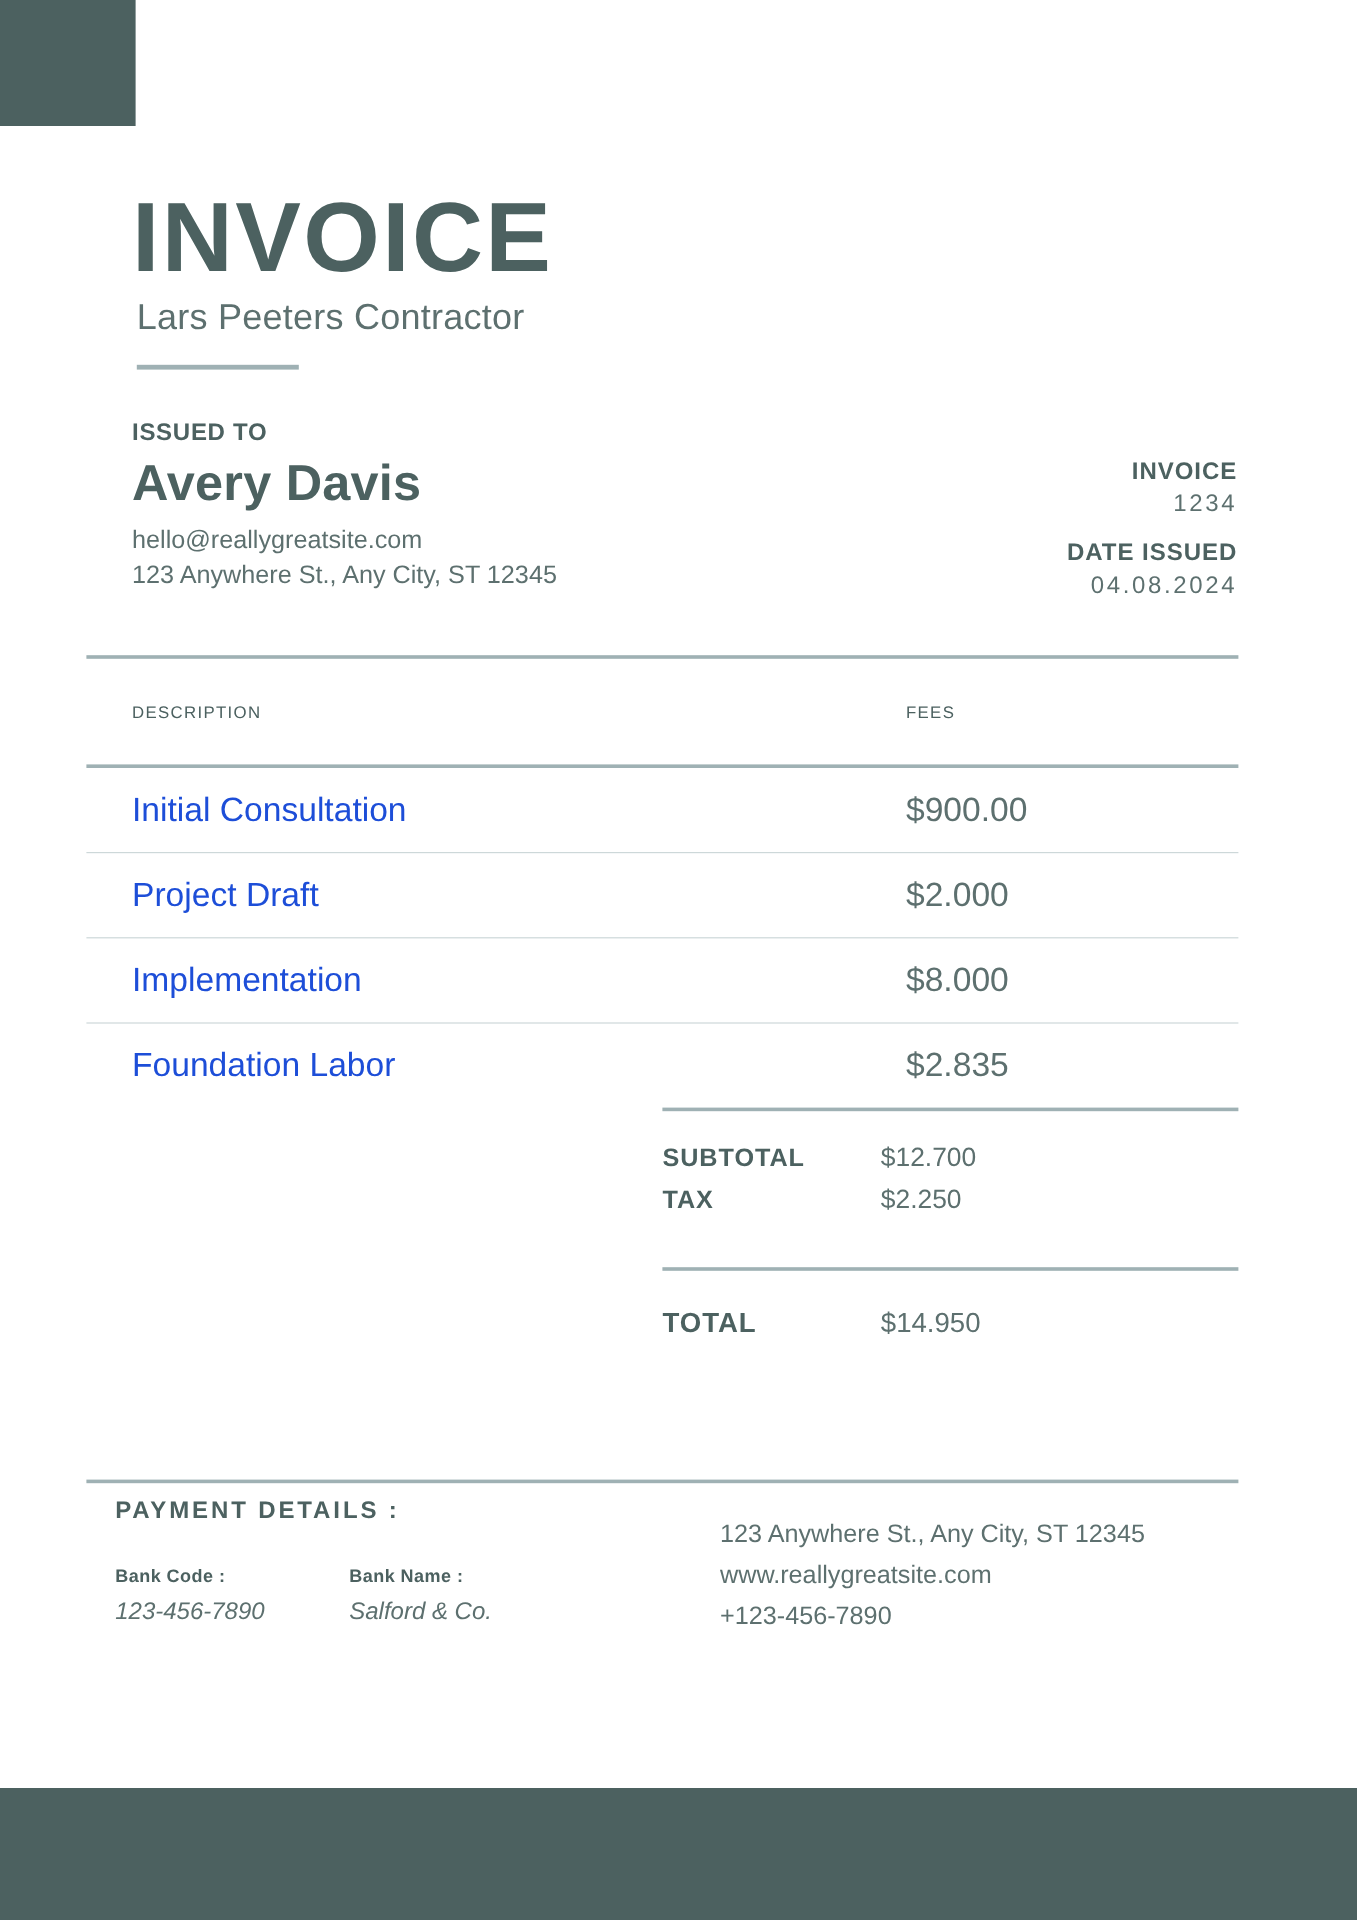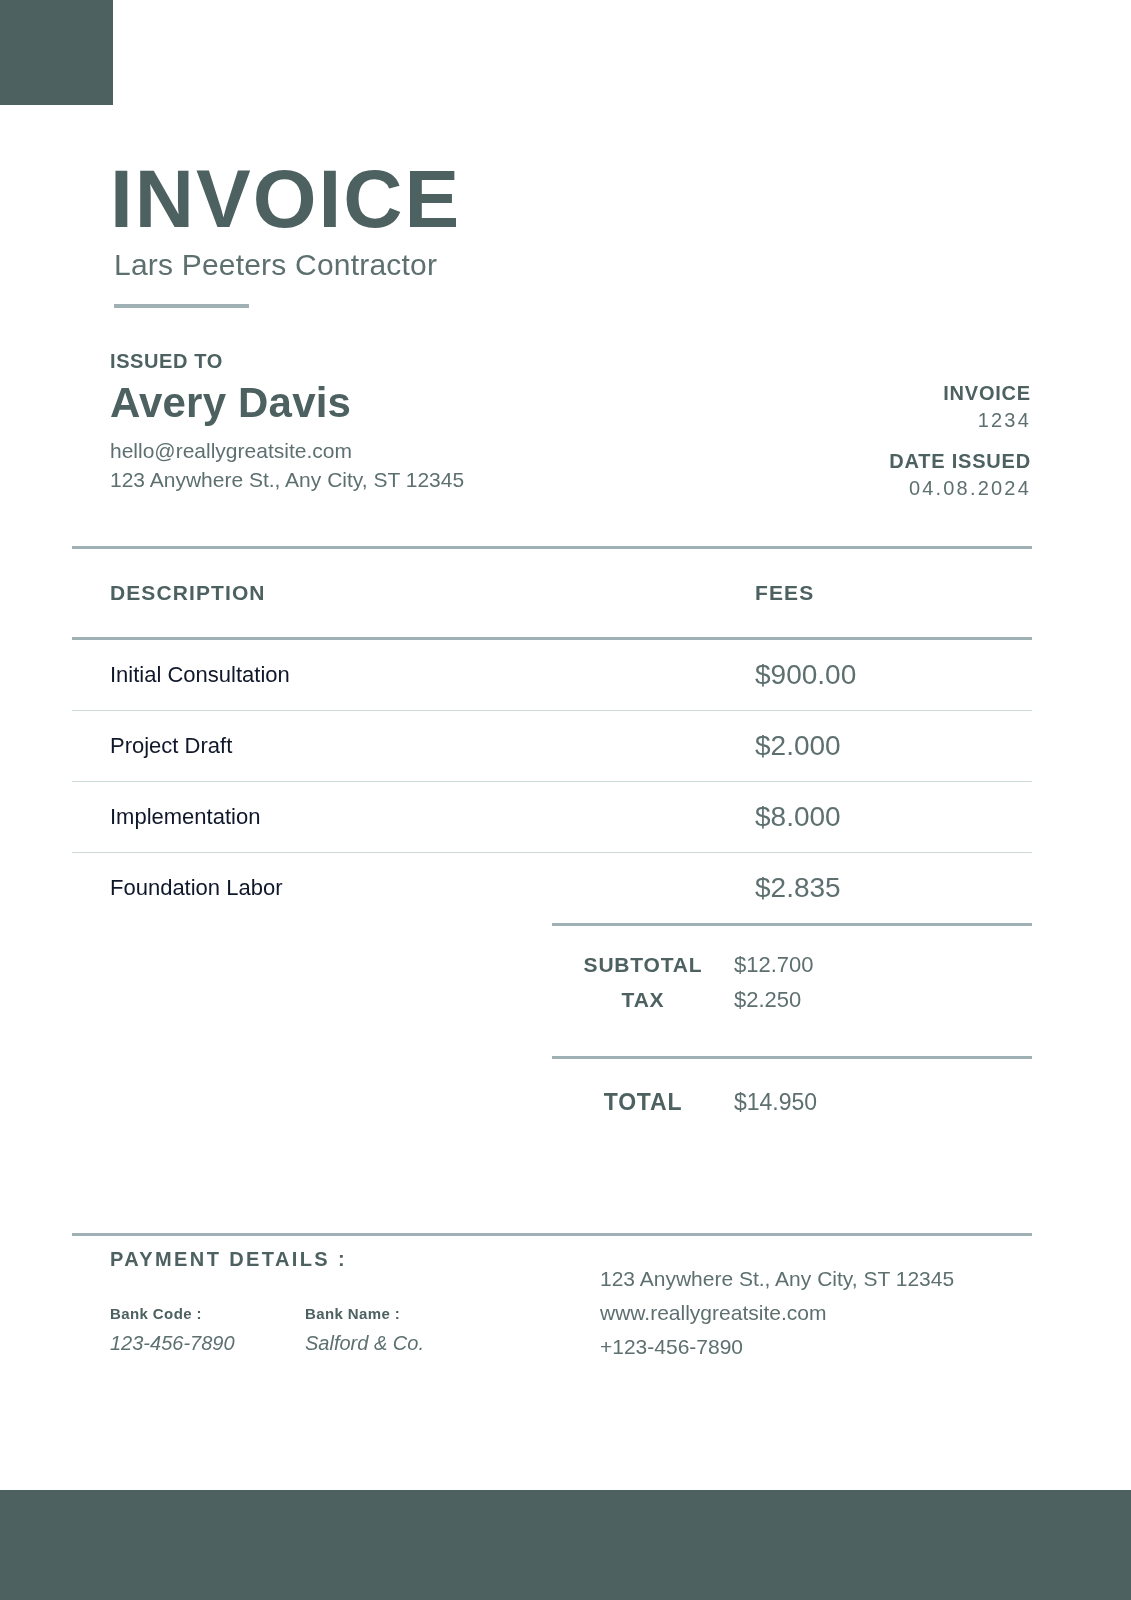--- a/index.html
+++ b/index.html
@@ -148,8 +148,8 @@
     box-sizing: border-box;
   }
   .head-cell {
-    font-size: 21px;
-    font-weight: 700;
+    font-size: 14px;
+    font-weight: 400;
     letter-spacing: 1.1px;
     color: #4c6160;
   }

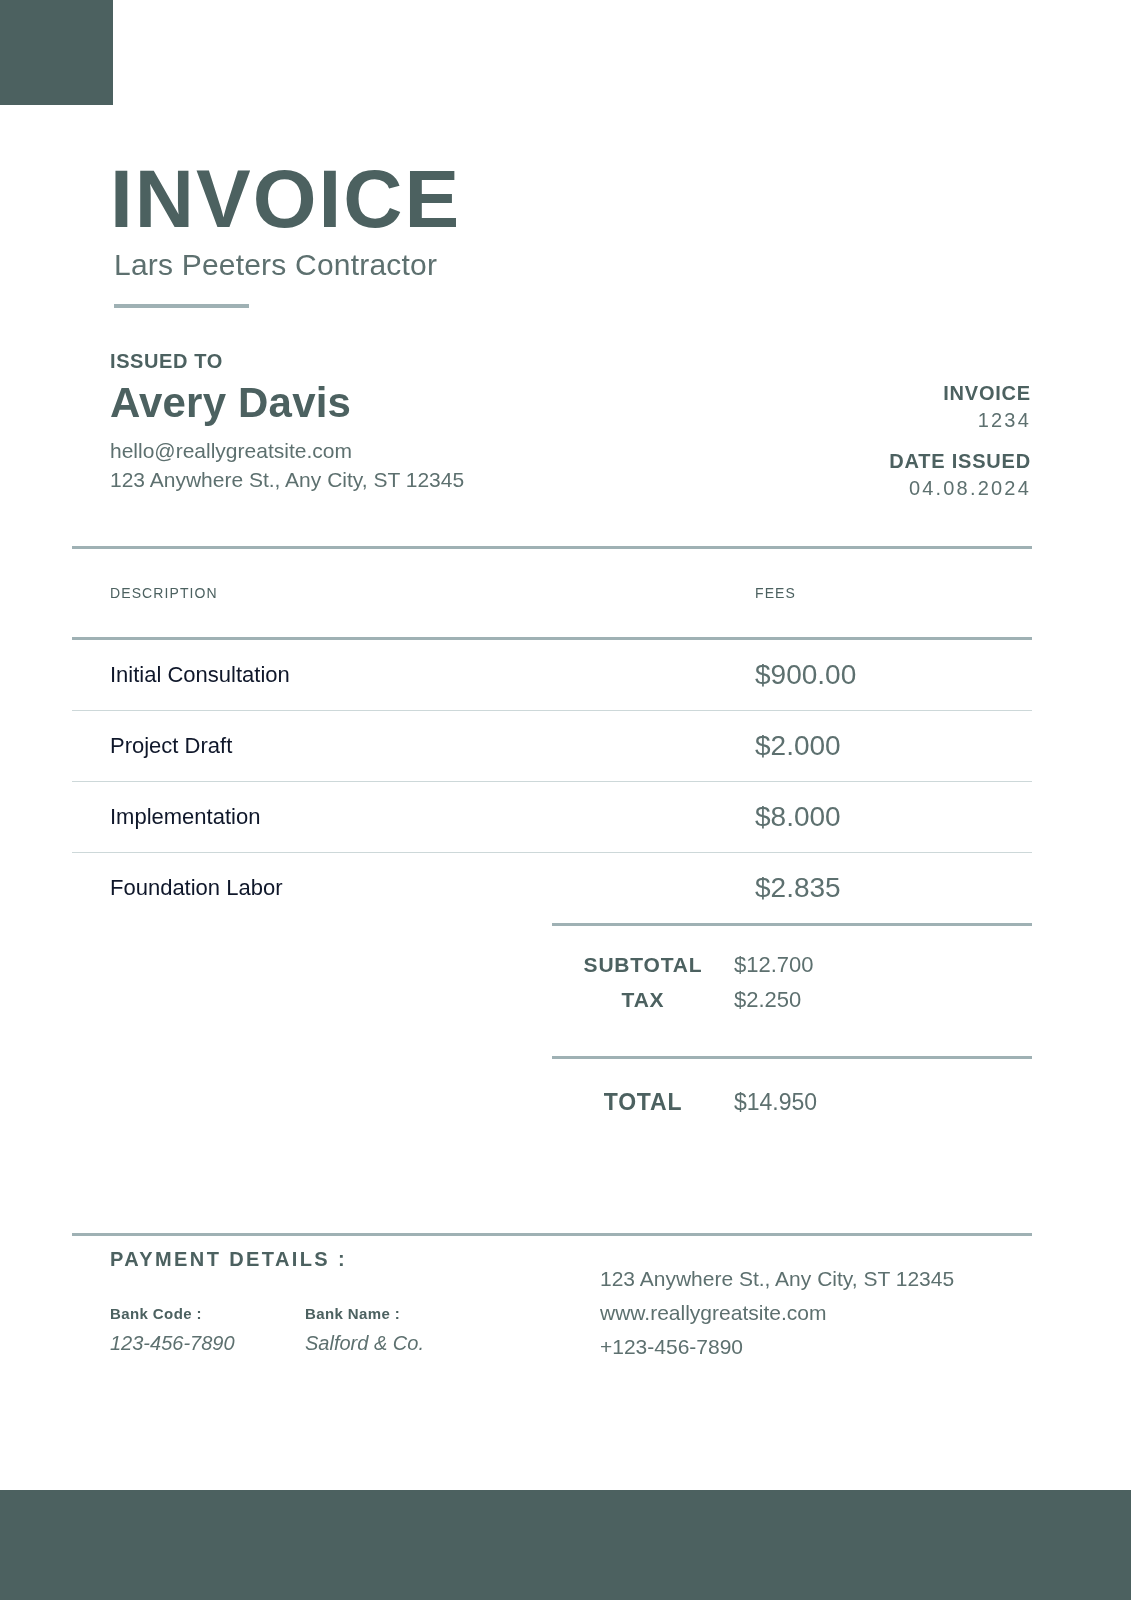--- a/index.html
+++ b/index.html
@@ -165,8 +165,8 @@
   }
   .item-desc {
     width: 645px;
-    font-size: 22px;
-    color: #0f172a;
+    font-size: 28px;
+    color: #1d4ed8;
   }
   .item-fee {
     width: 250px;

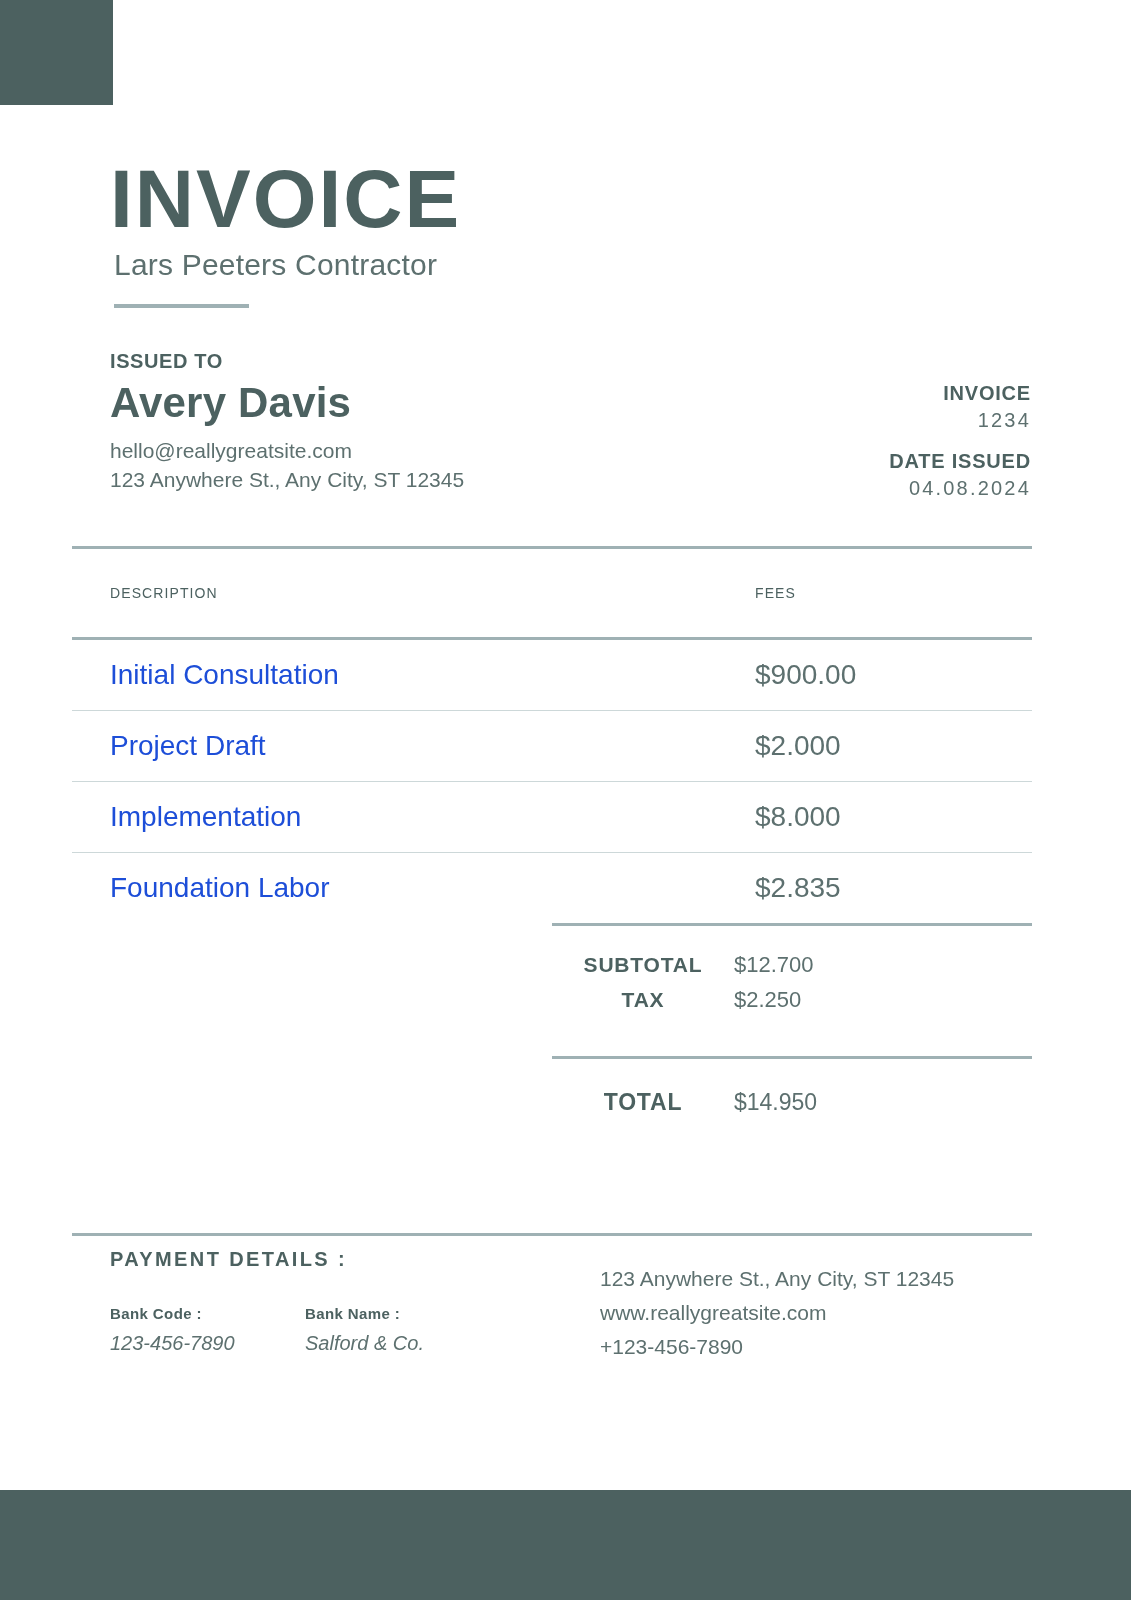--- a/index.html
+++ b/index.html
@@ -178,7 +178,6 @@
   .totals-wrap {
     position: relative;
     margin-top: 0;
-    text-align: center;
   }
   .totals-rule {
     margin-left: 480px;

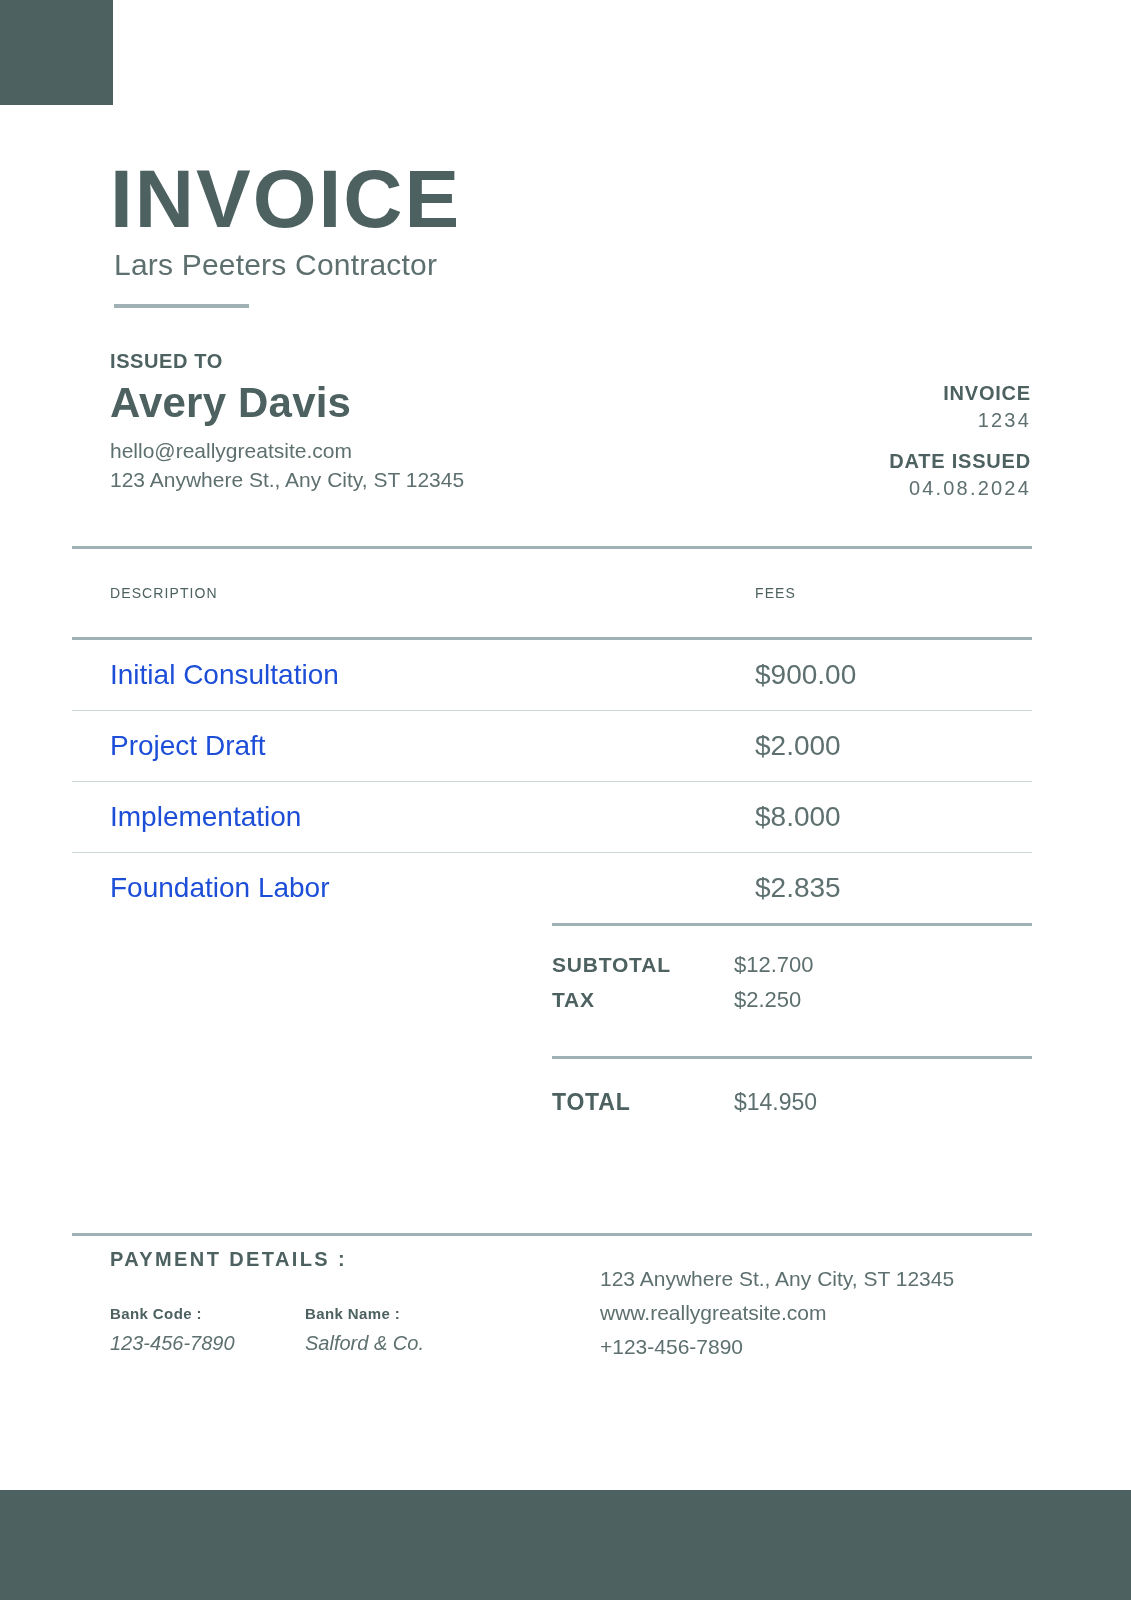--- a/index.html
+++ b/index.html
@@ -240,7 +240,7 @@
   
   .payment {
     position: absolute;
-    left: 110px;
+    left: 96px;
     top: 1248px;
     width: 500px;
   }

